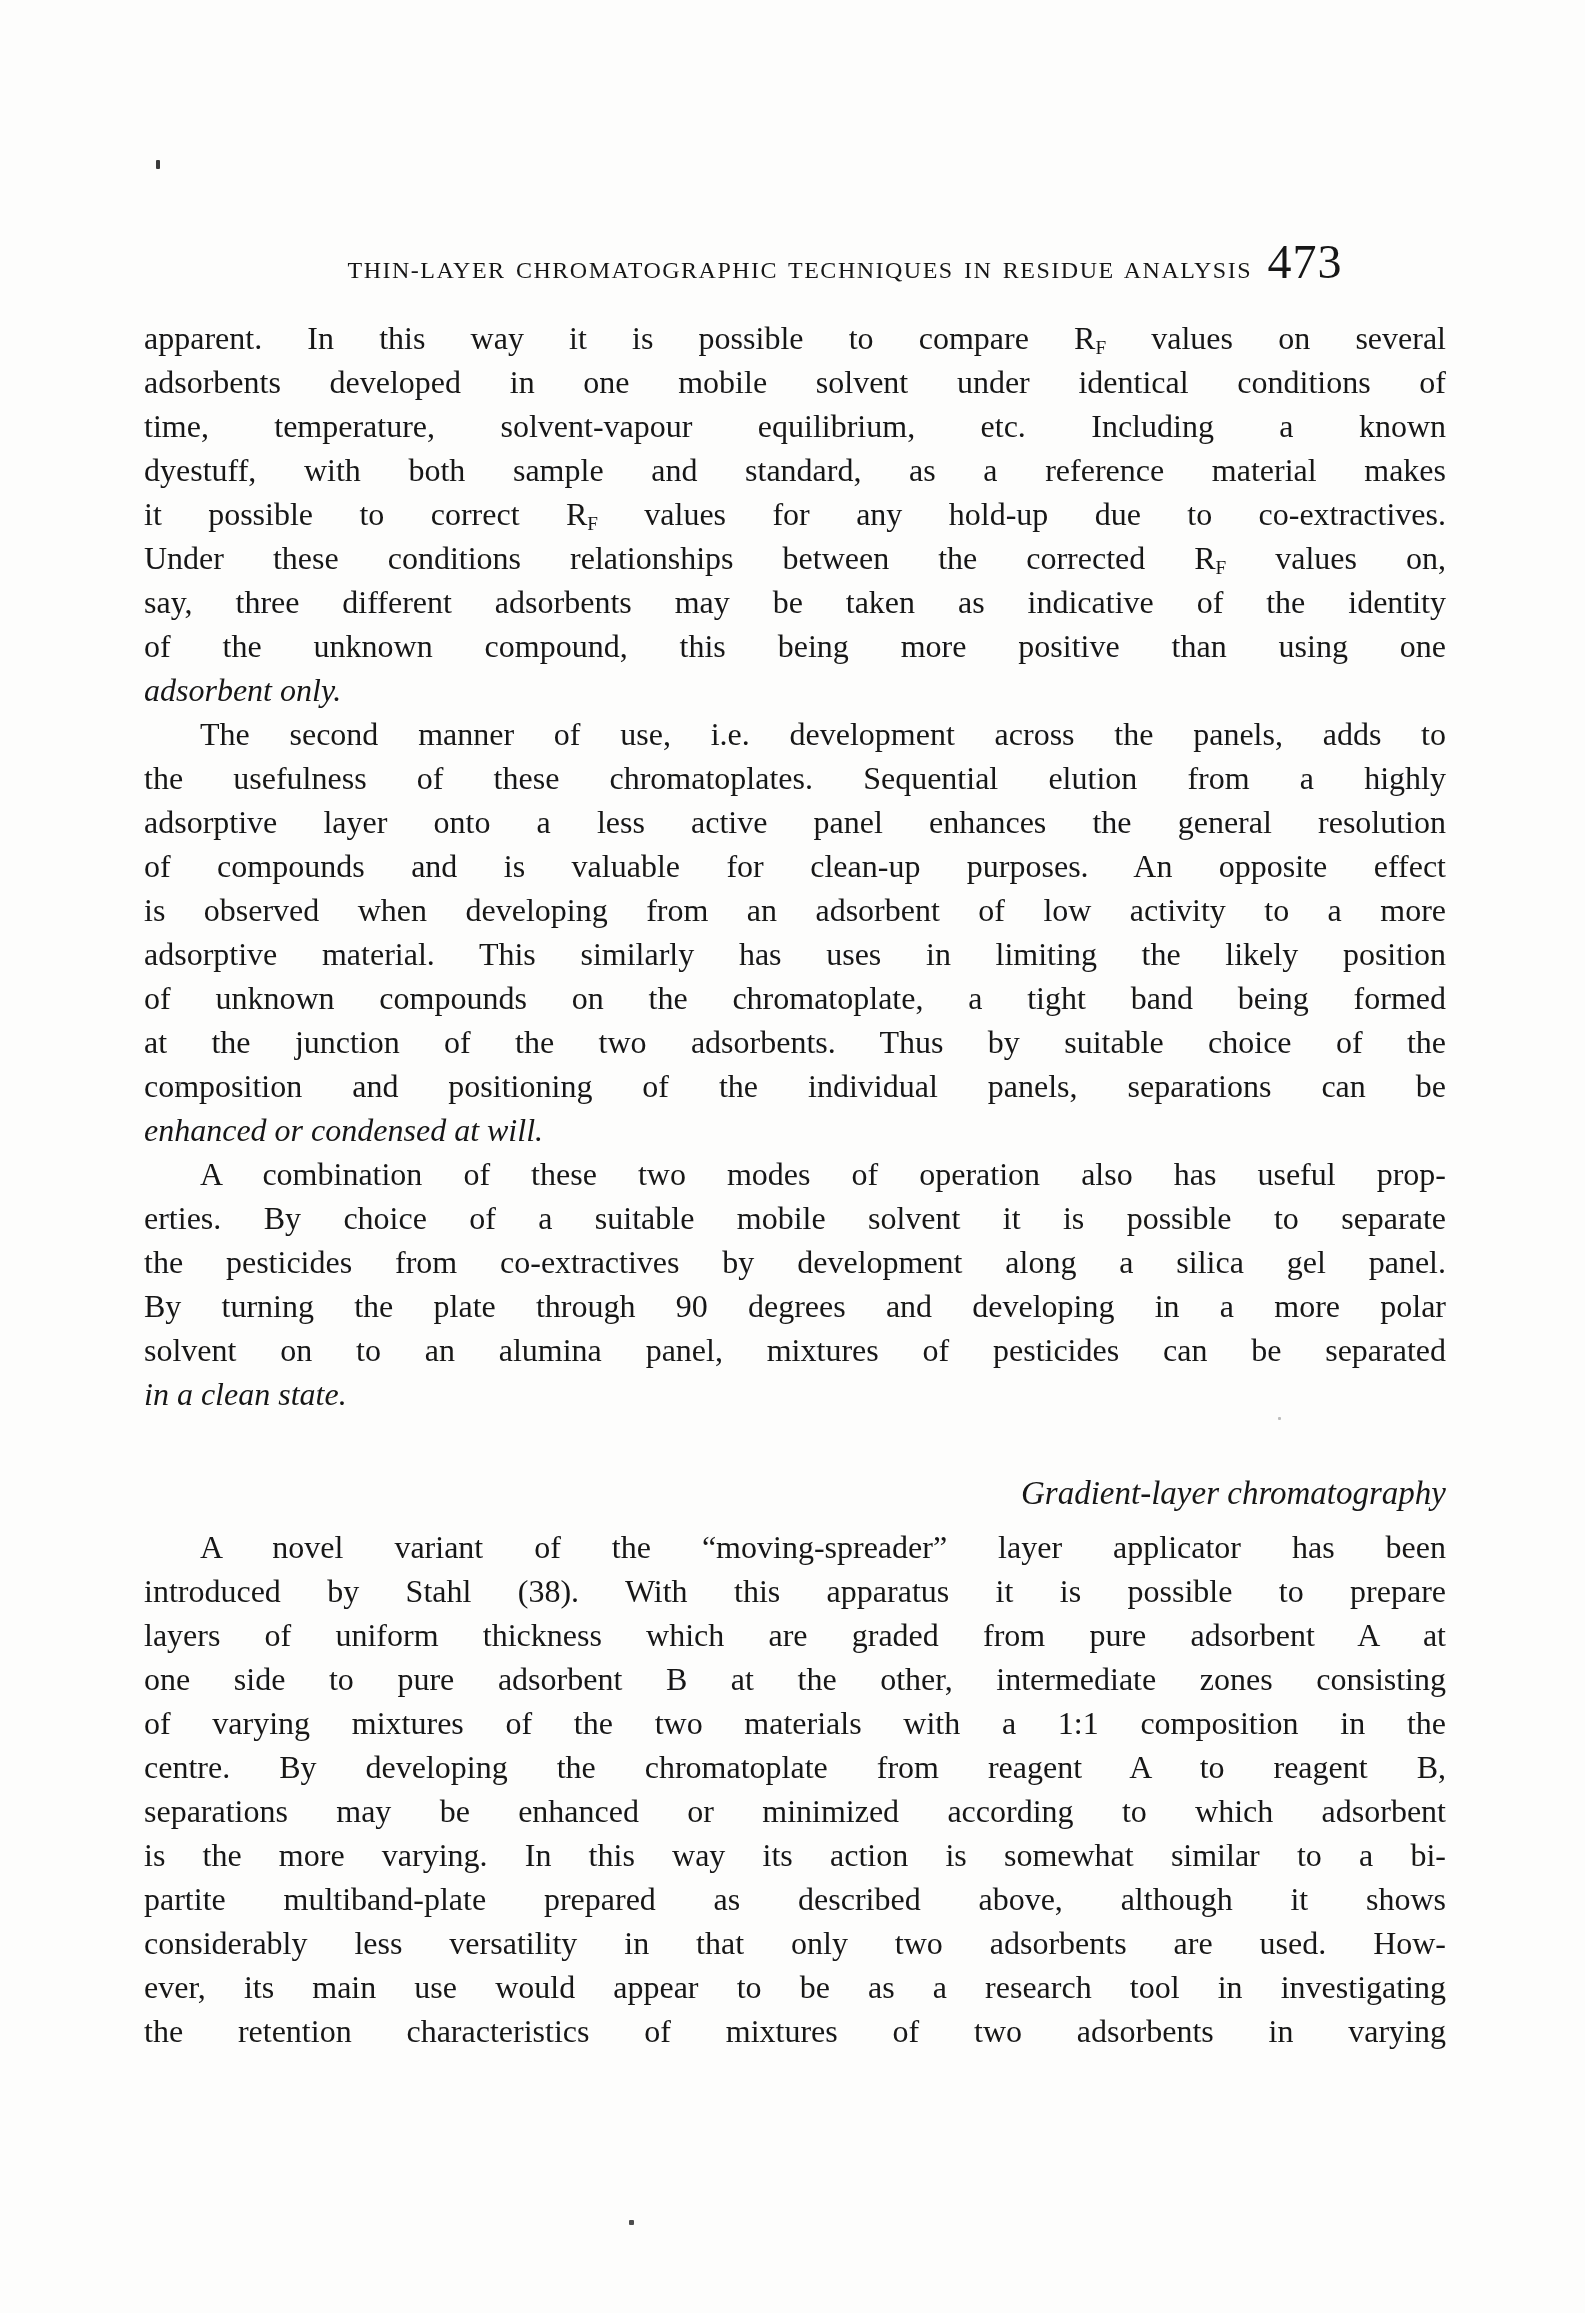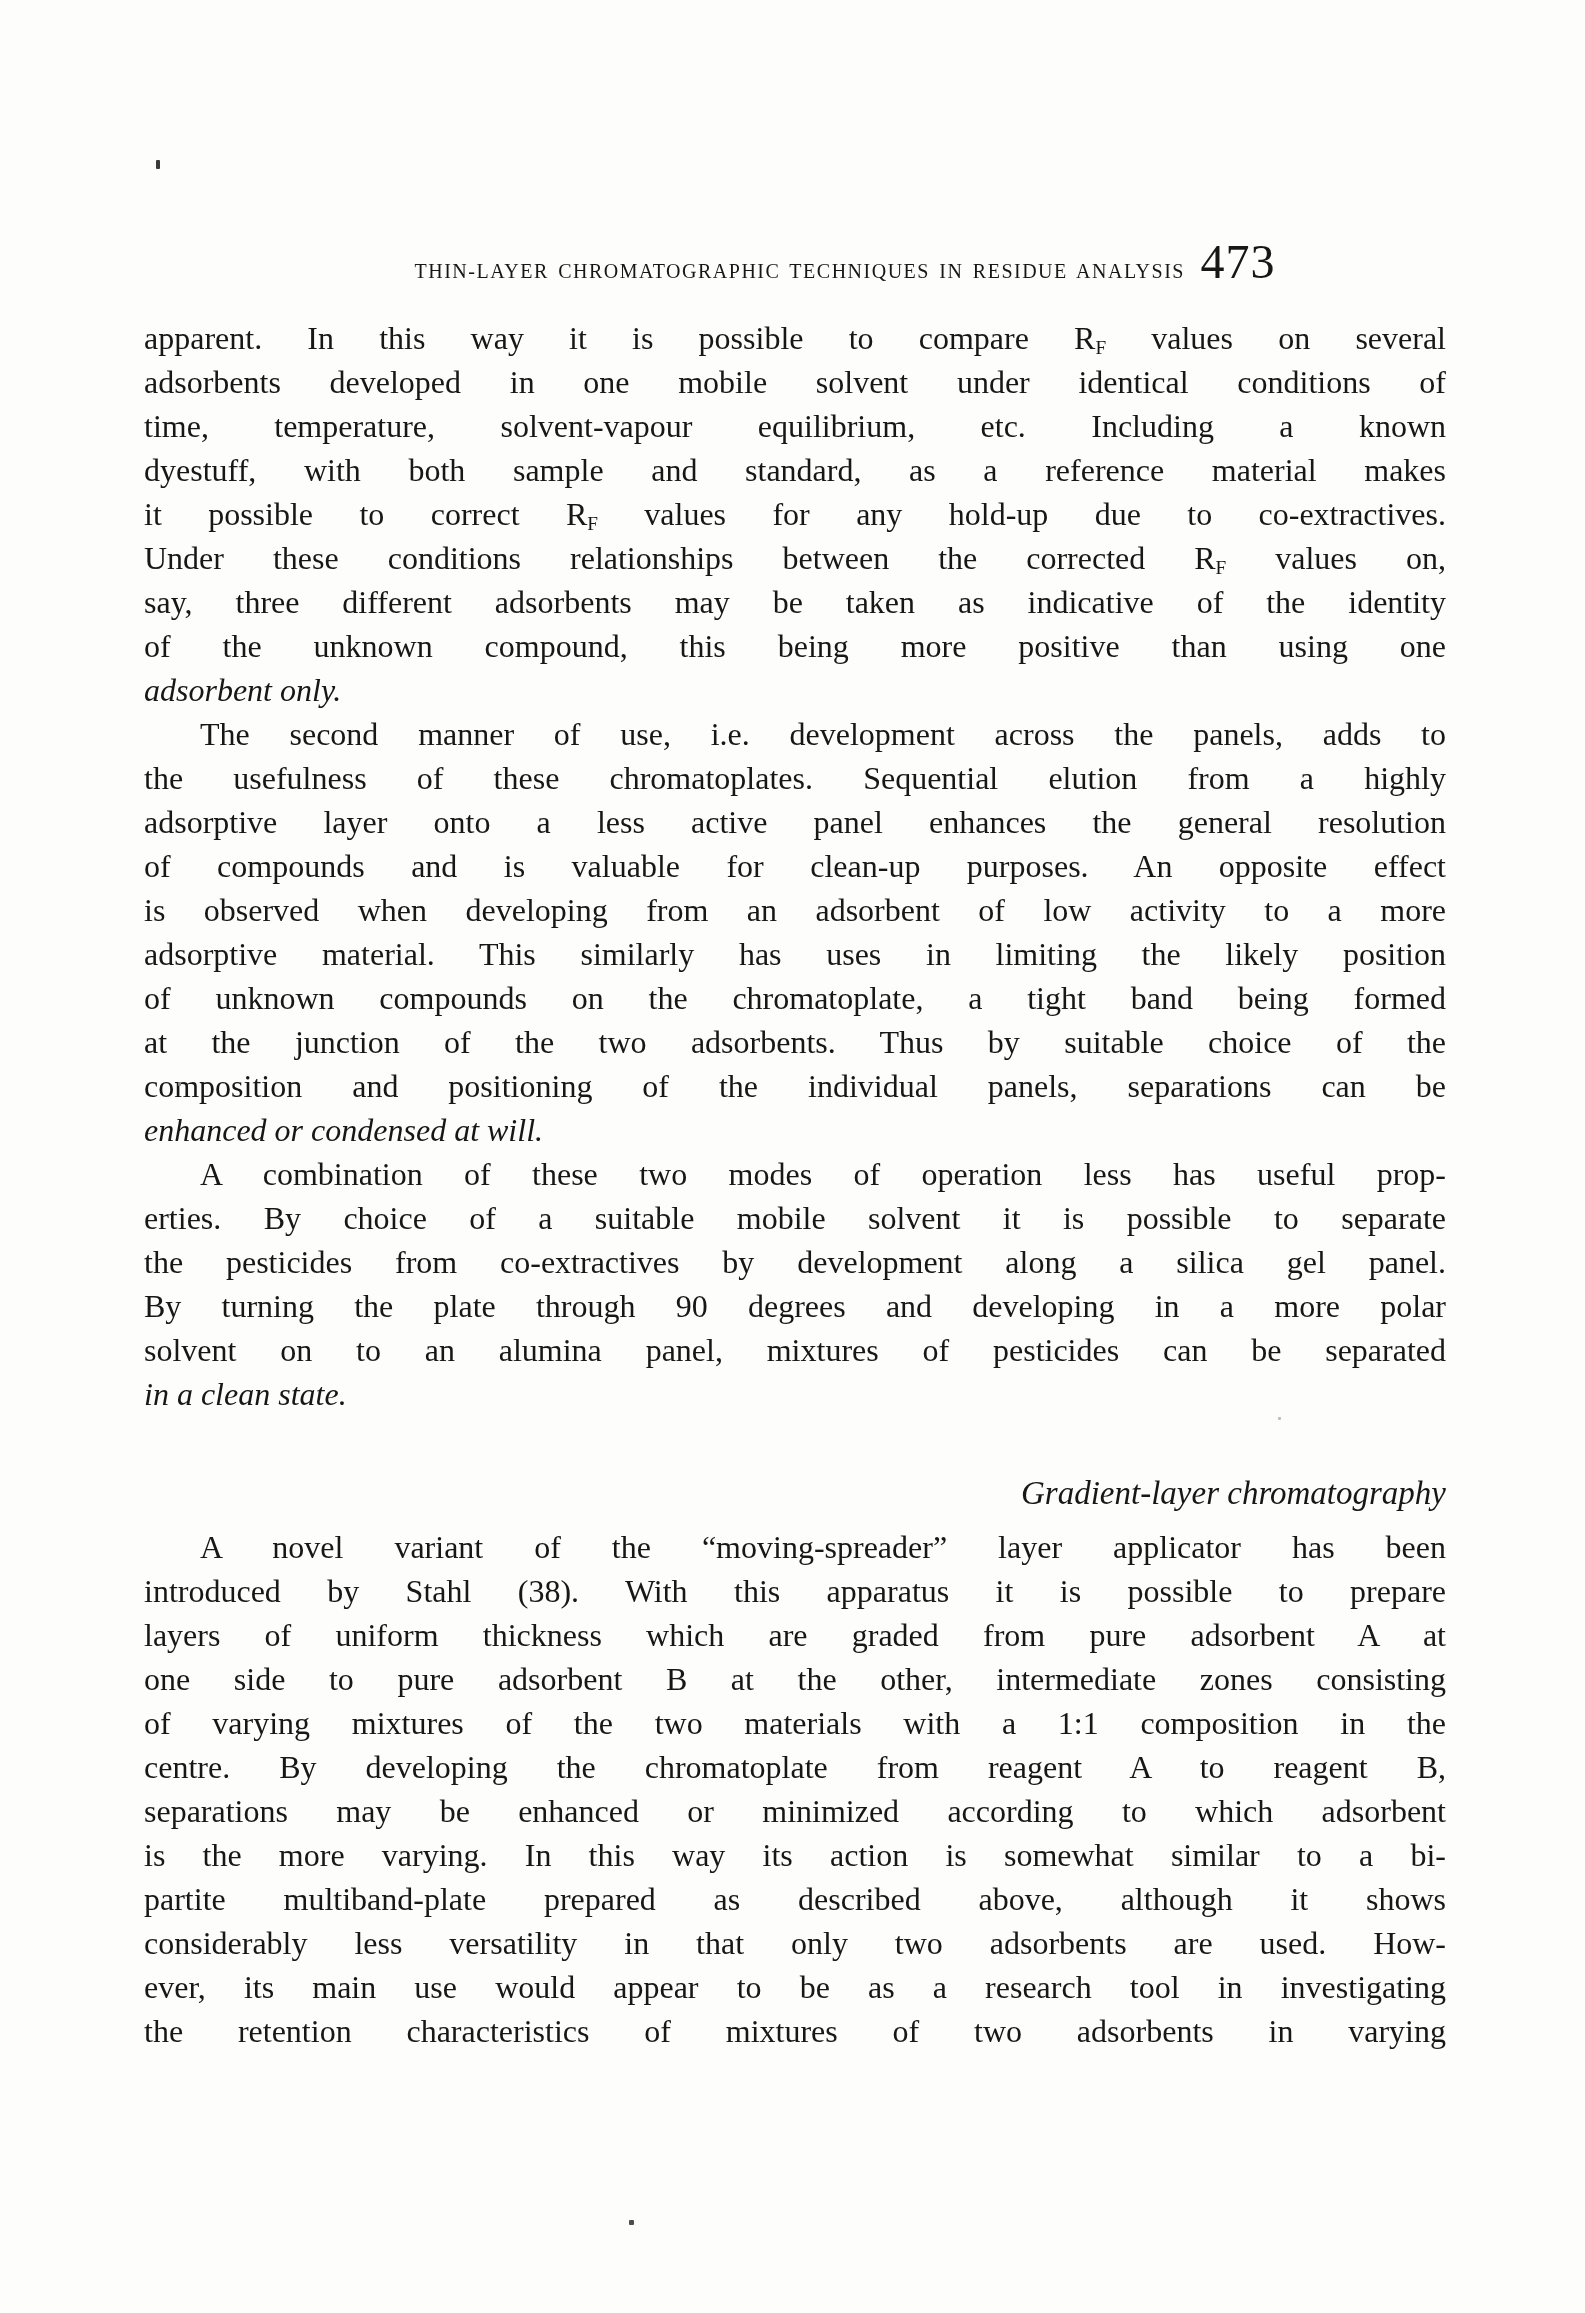--- a/index.html
+++ b/index.html
@@ -25,7 +25,7 @@
     white-space: nowrap;
   }
   .running-title {
-    font-size: 20px;
+    font-size: 24px;
     letter-spacing: 1.5px;
     word-spacing: 2.9px;
     text-align: right;

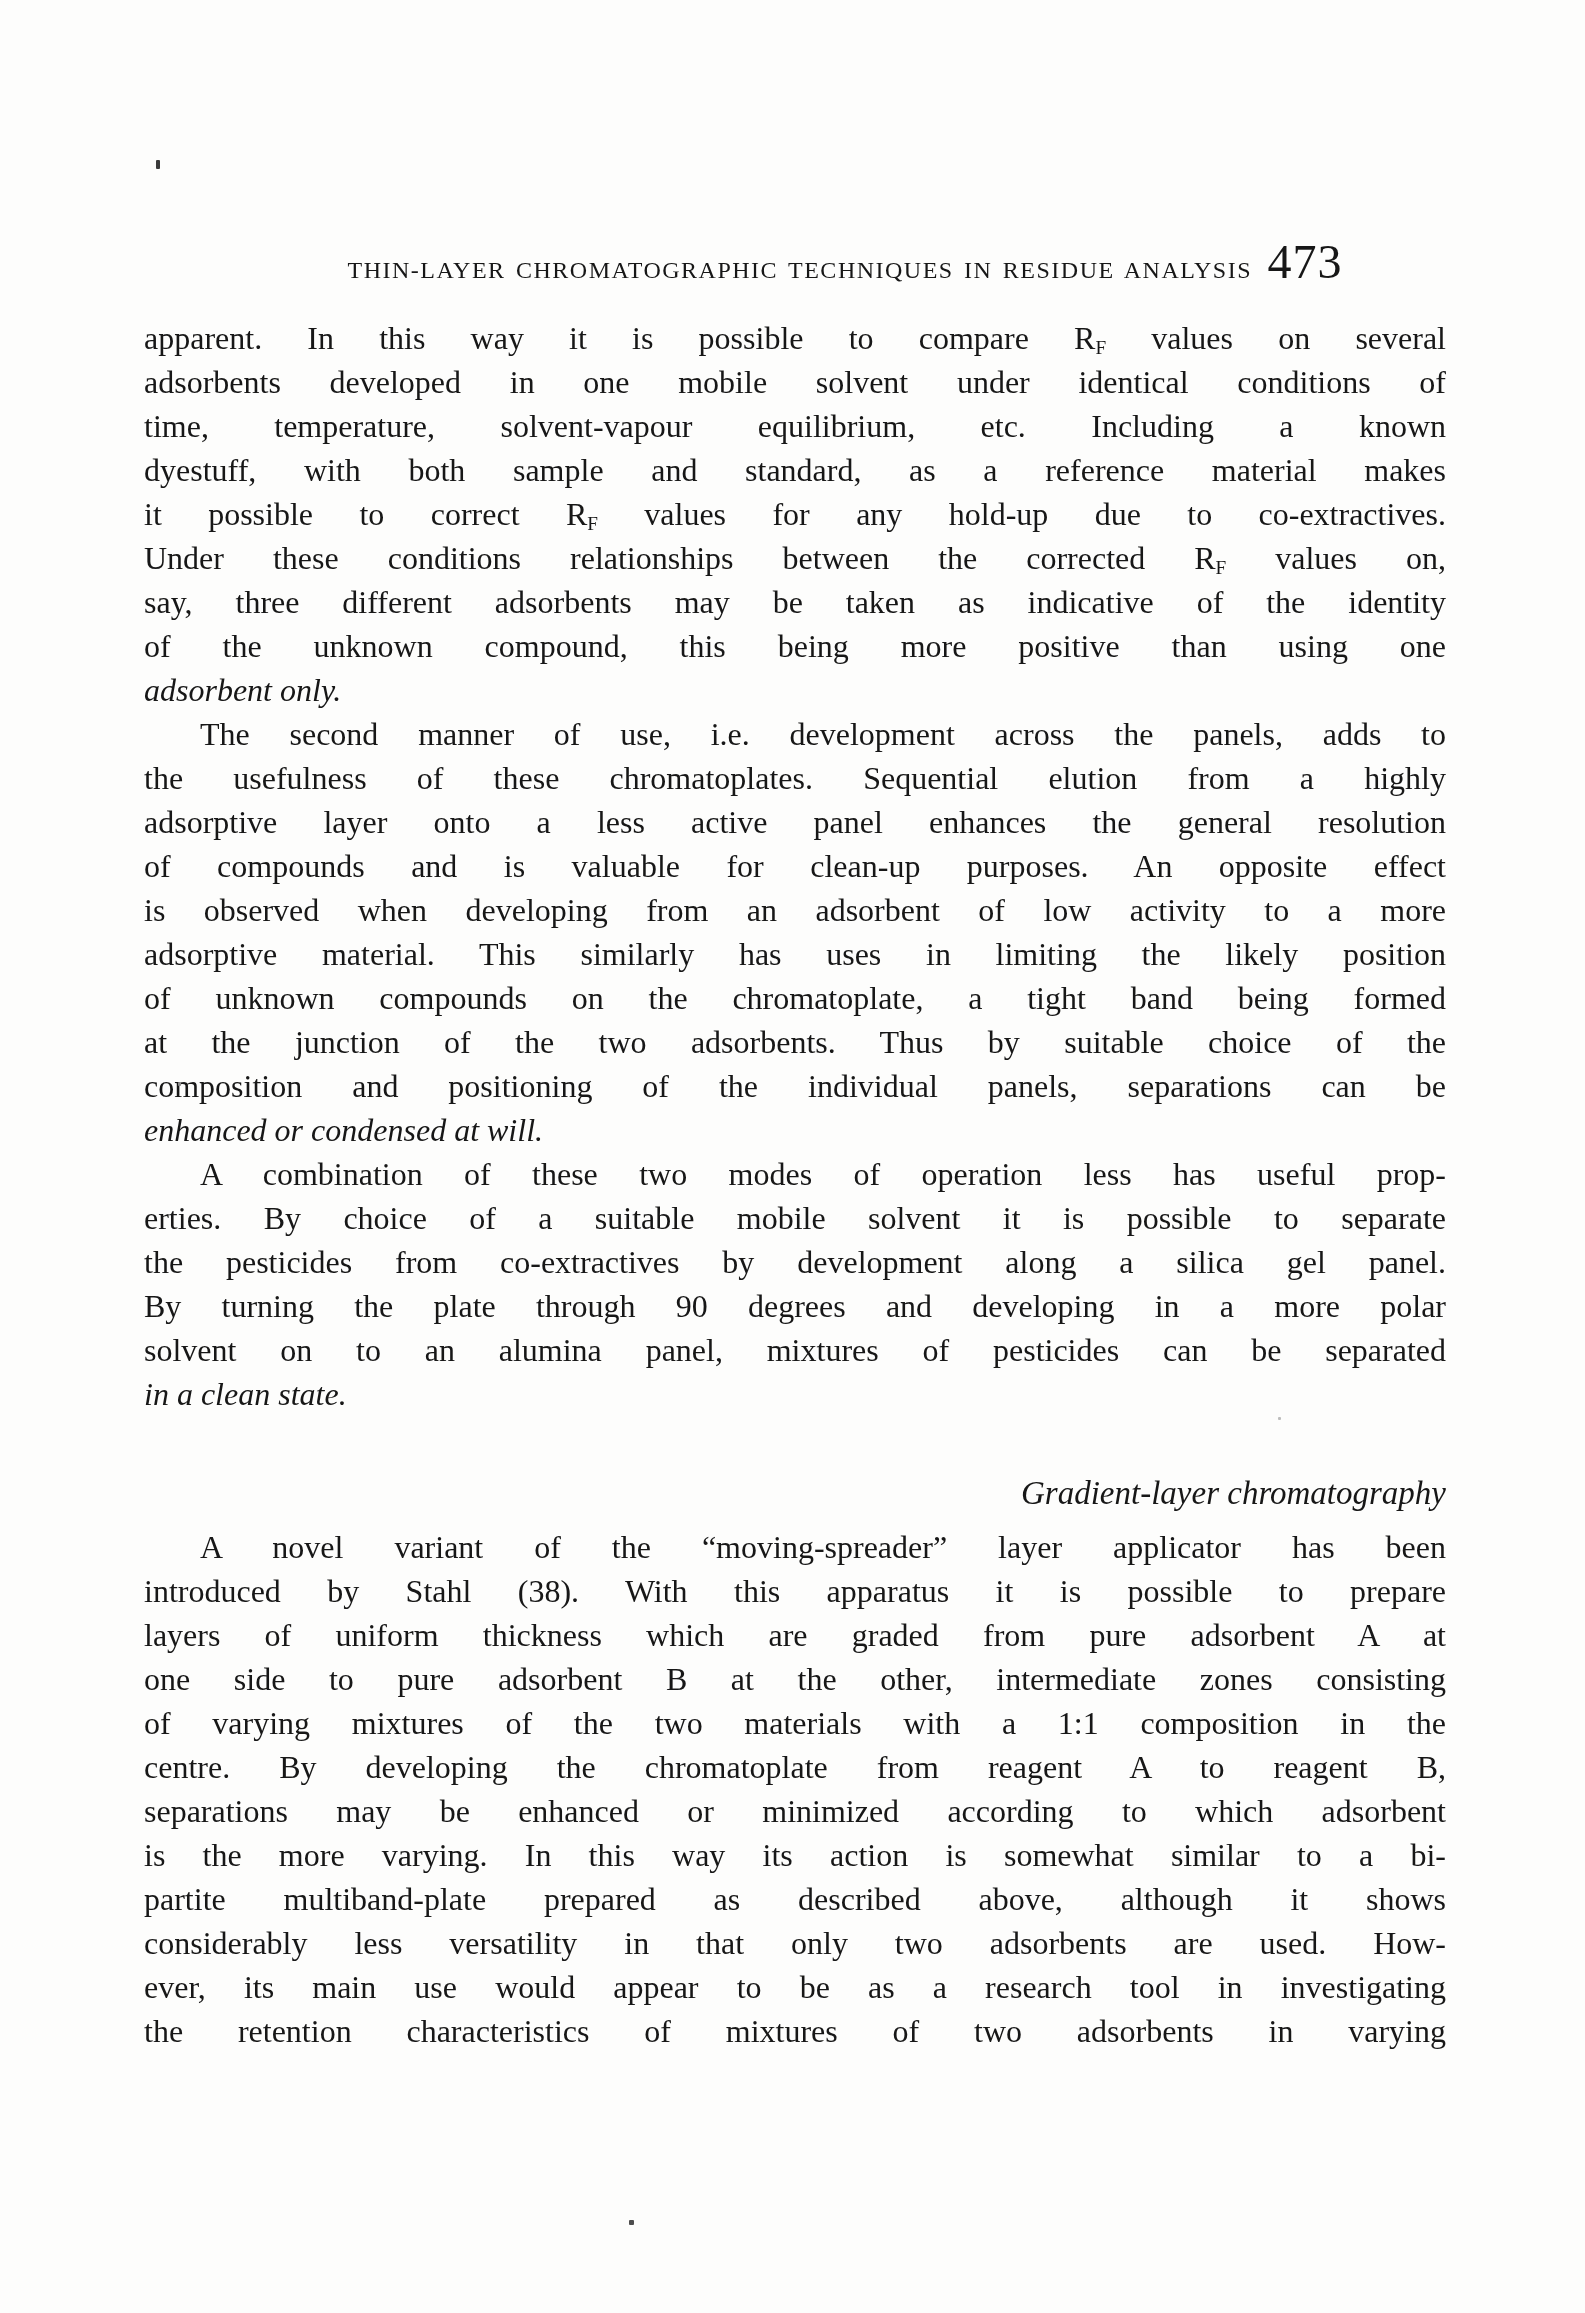--- a/index.html
+++ b/index.html
@@ -106,7 +106,7 @@
         <div class="line last">enhanced or condensed at will.</div>
       </div>
       <div class="paragraph">
-        <div class="line indent">A combination of these two modes of operation less has useful prop-</div>
+        <div class="line indent">A combination of these two modes of operation also has useful prop-</div>
         <div class="line">erties. By choice of a suitable mobile solvent it is possible to separate</div>
         <div class="line">the pesticides from co-extractives by development along a silica gel panel.</div>
         <div class="line">By turning the plate through 90 degrees and developing in a more polar</div>

